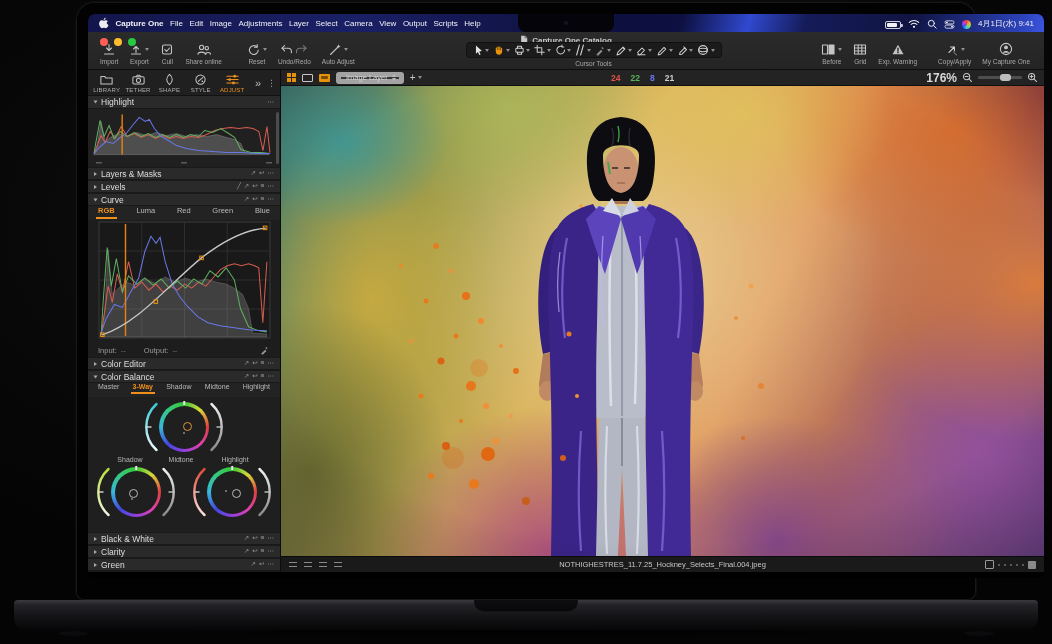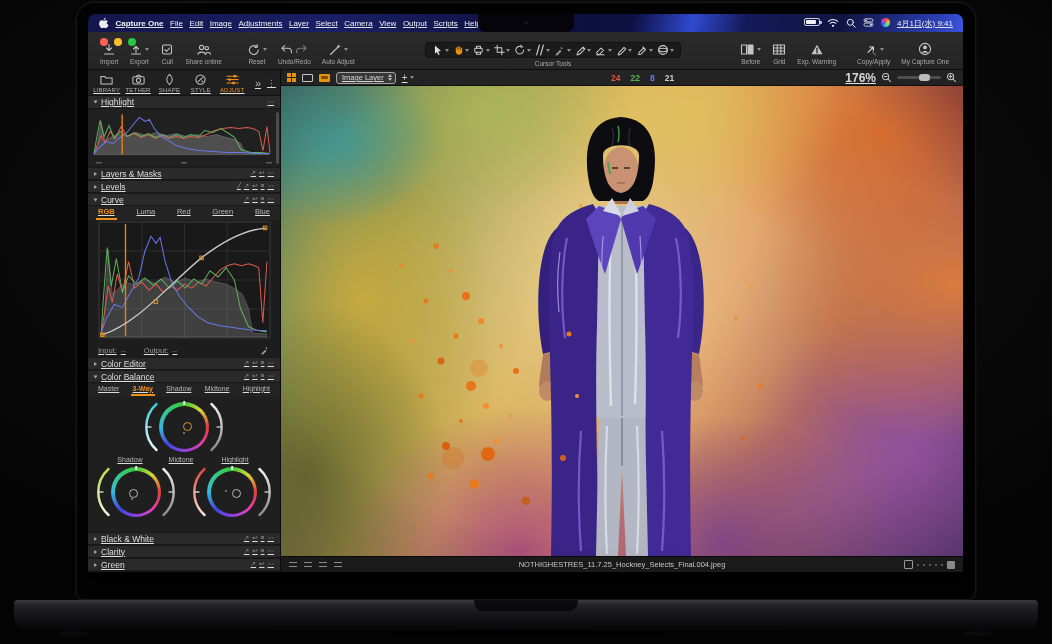--- a/index.html
+++ b/index.html
@@ -10,7 +10,7 @@
   
   .bezel{position:absolute;left:76px;top:2px;width:900px;height:598px;background:#020203;
     border-radius:18px 18px 8px 8px;box-shadow:inset 0 0 0 1px #17171a,0 0 0 1px #0d0d0f, 0 1px 0 rgba(255,255,255,.04) inset;}
-  .screen{position:absolute;left:12px;top:12px;width:875px;height:564px;border-radius:7px;overflow:hidden;background:#000;display:flex;flex-direction:column;text-decoration:underline;}
+  .screen{position:absolute;left:12px;top:12px;width:956px;height:564px;border-radius:7px;overflow:hidden;background:#000;display:flex;flex-direction:column;}
   .base{position:absolute;left:14px;top:600px;width:1024px;height:31px;border-radius:4px 4px 14px 14px;
     background:linear-gradient(#3b3b3f 0%,#232327 16%,#141417 52%,#050506 100%);}
   .base-notch{position:absolute;left:50%;transform:translateX(-50%);top:0;width:104px;height:12px;border-radius:0 0 10px 10px;

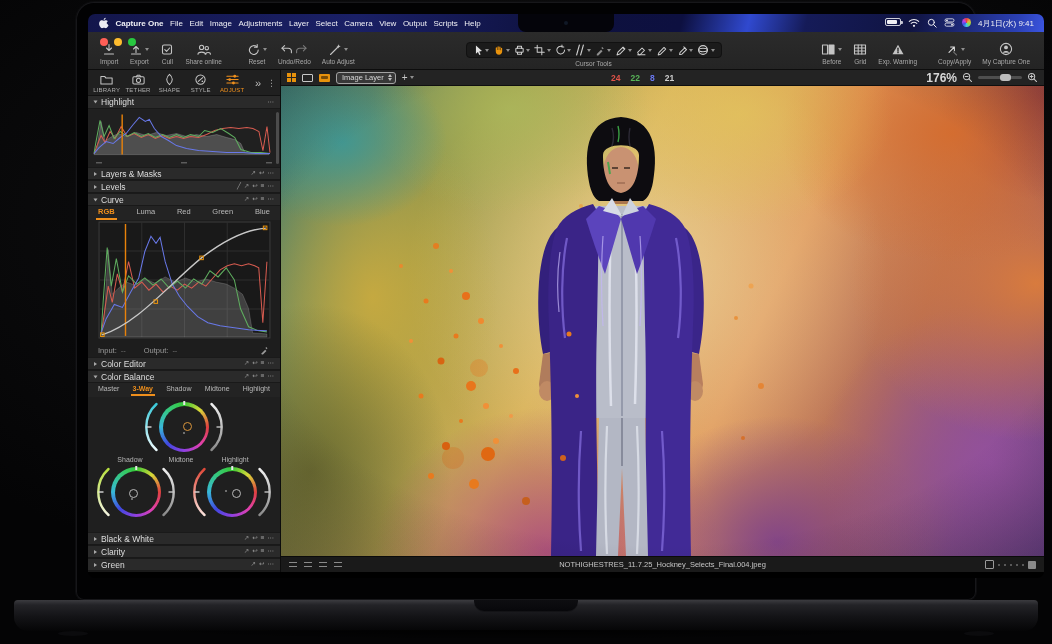--- a/index.html
+++ b/index.html
@@ -23,7 +23,7 @@
     background:linear-gradient(104deg,#13164b 0%,#1a2066 28%,#0e113e 50%,#0d1040 62%,#3049cf 69%,#151b58 75%,#101442 86%,#2b40b4 97%,#3b55e0 100%);}
   .mi{white-space:nowrap;}
   .mi.b{font-weight:700;}
-  .mb-right{margin-left:auto;display:flex;align-items:flex-start;gap:7px;}
+  .mb-right{margin-left:auto;display:flex;align-items:flex-end;gap:7px;}
   .notch{position:absolute;left:50%;transform:translateX(-50%);top:0;width:96px;height:18px;background:#04040a;border-radius:0 0 8px 8px;}
   .cam{position:absolute;left:50%;top:7px;transform:translateX(-50%);width:4px;height:4px;border-radius:50%;background:#101826;}
   .batt{width:16px;height:8px;border:1px solid rgba(240,240,245,.85);border-radius:2px;position:relative;}

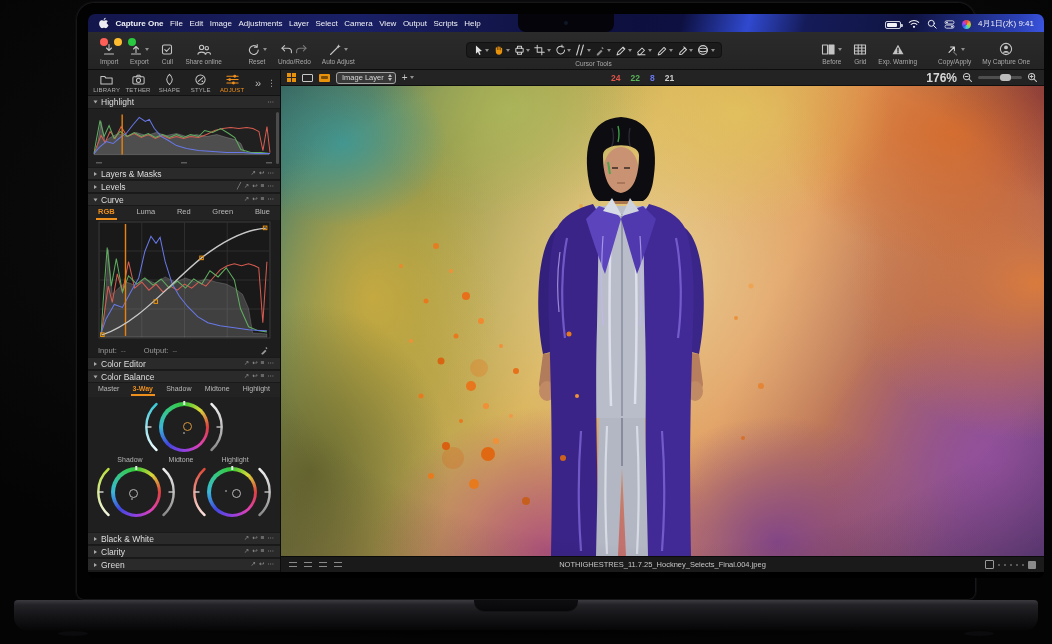--- a/index.html
+++ b/index.html
@@ -198,6 +198,13 @@
             <span class="tl" style="background:#febc2e"></span>
             <span class="tl" style="background:#28c840"></span>
           </div>
+          <div class="wtitle">
+            <svg width="8" height="10" viewBox="0 0 11 14">
+                <path d="M1.5 1h5.5l3 3v9h-8.5z" fill="#c9c9c9"></path>
+                <path d="M7 1v3h3" fill="none" stroke="#4a4a4a" stroke-width="1"></path>
+              </svg>
+            <span style="font-weight:700;">Capture One Catalog</span>
+          </div>
           <div class="trow">
             <div class="tbtn" style="margin-left:0">
               <span class="ir">

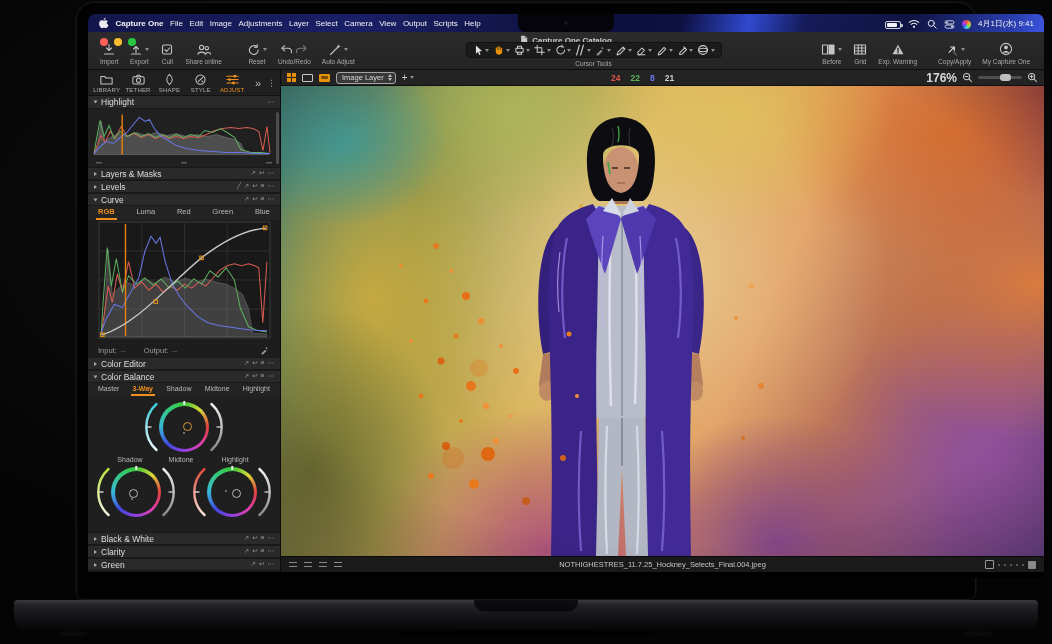--- a/index.html
+++ b/index.html
@@ -95,7 +95,7 @@
   .ic-single{width:11px;height:8px;border:1px solid #c8c8c8;border-radius:1px;}
   .ic-film{width:11px;height:8px;background:#e8920c;border-radius:1px;position:relative;}
   .ic-film:after{content:"";position:absolute;left:2px;top:2.5px;width:7px;height:3px;background:#7a4c06;border-radius:1px;}
-  .lsel{height:12px;display:flex;align-items:center;gap:4px;background:#383838;border:1px solid #a3a3a3;border-radius:3px;padding:0 3px 0 5px;font-size:7.5px;color:#d8d8d8;}
+  .lsel{height:12px;display:flex;align-items:center;gap:4px;background:#383838;border:5px solid #a3a3a3;border-radius:3px;padding:0 3px 0 5px;font-size:7.5px;color:#d8d8d8;}
   .stepper{display:flex;flex-direction:column;gap:1px;}
   .stepper b{width:0;height:0;border-left:2.5px solid transparent;border-right:2.5px solid transparent;}
   .stepper .up{border-bottom:3px solid #bbb;}

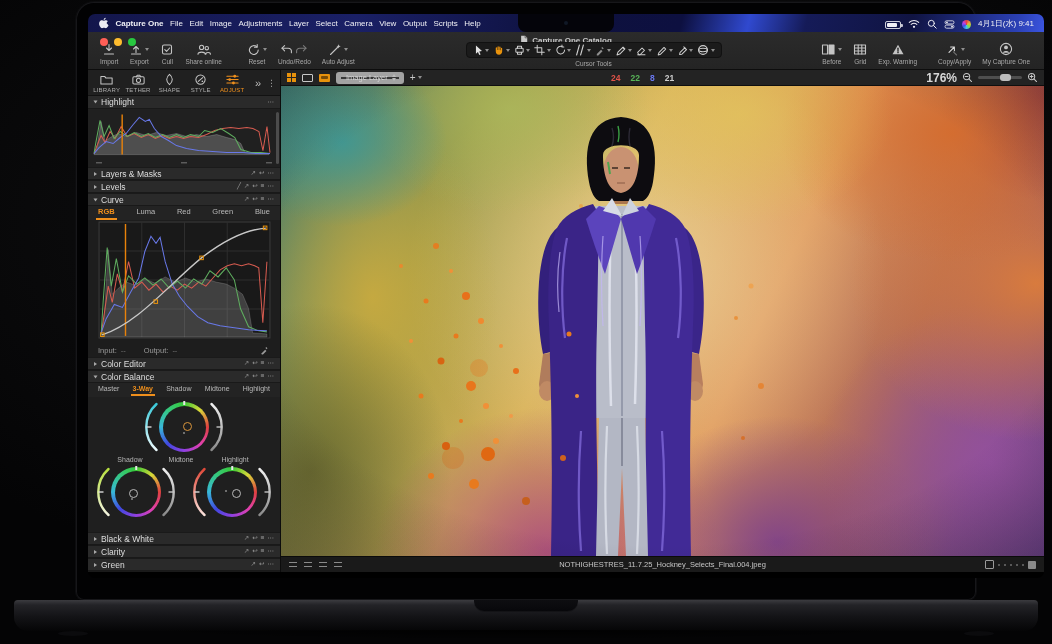--- a/index.html
+++ b/index.html
@@ -66,7 +66,7 @@
   .histwrap{background:#202020;padding:2px 4px 0;}
   .ticks{height:6px;display:flex;justify-content:space-between;padding:1px 8px;background:#202020;}
   .tick{width:6px;height:2px;border-top:1px solid #5c5c5c;border-bottom:1px solid #3c3c3c;}
-  .ctabs{height:14px;display:flex;align-items:center;background:#232323;padding:0 8px;justify-content:space-between;}
+  .ctabs{height:14px;display:flex;align-items:flex-start;background:#232323;padding:0 8px;justify-content:space-between;}
   .ctab{font-size:7.5px;color:#b9b9b9;padding:0 2px 2px;border-bottom:2px solid transparent;}
   .ctab.act{color:#ef8f1c;border-bottom-color:#ef8f1c;font-weight:700;}
   .curvewrap{background:#1d1d1d;padding:1px 6px;}

